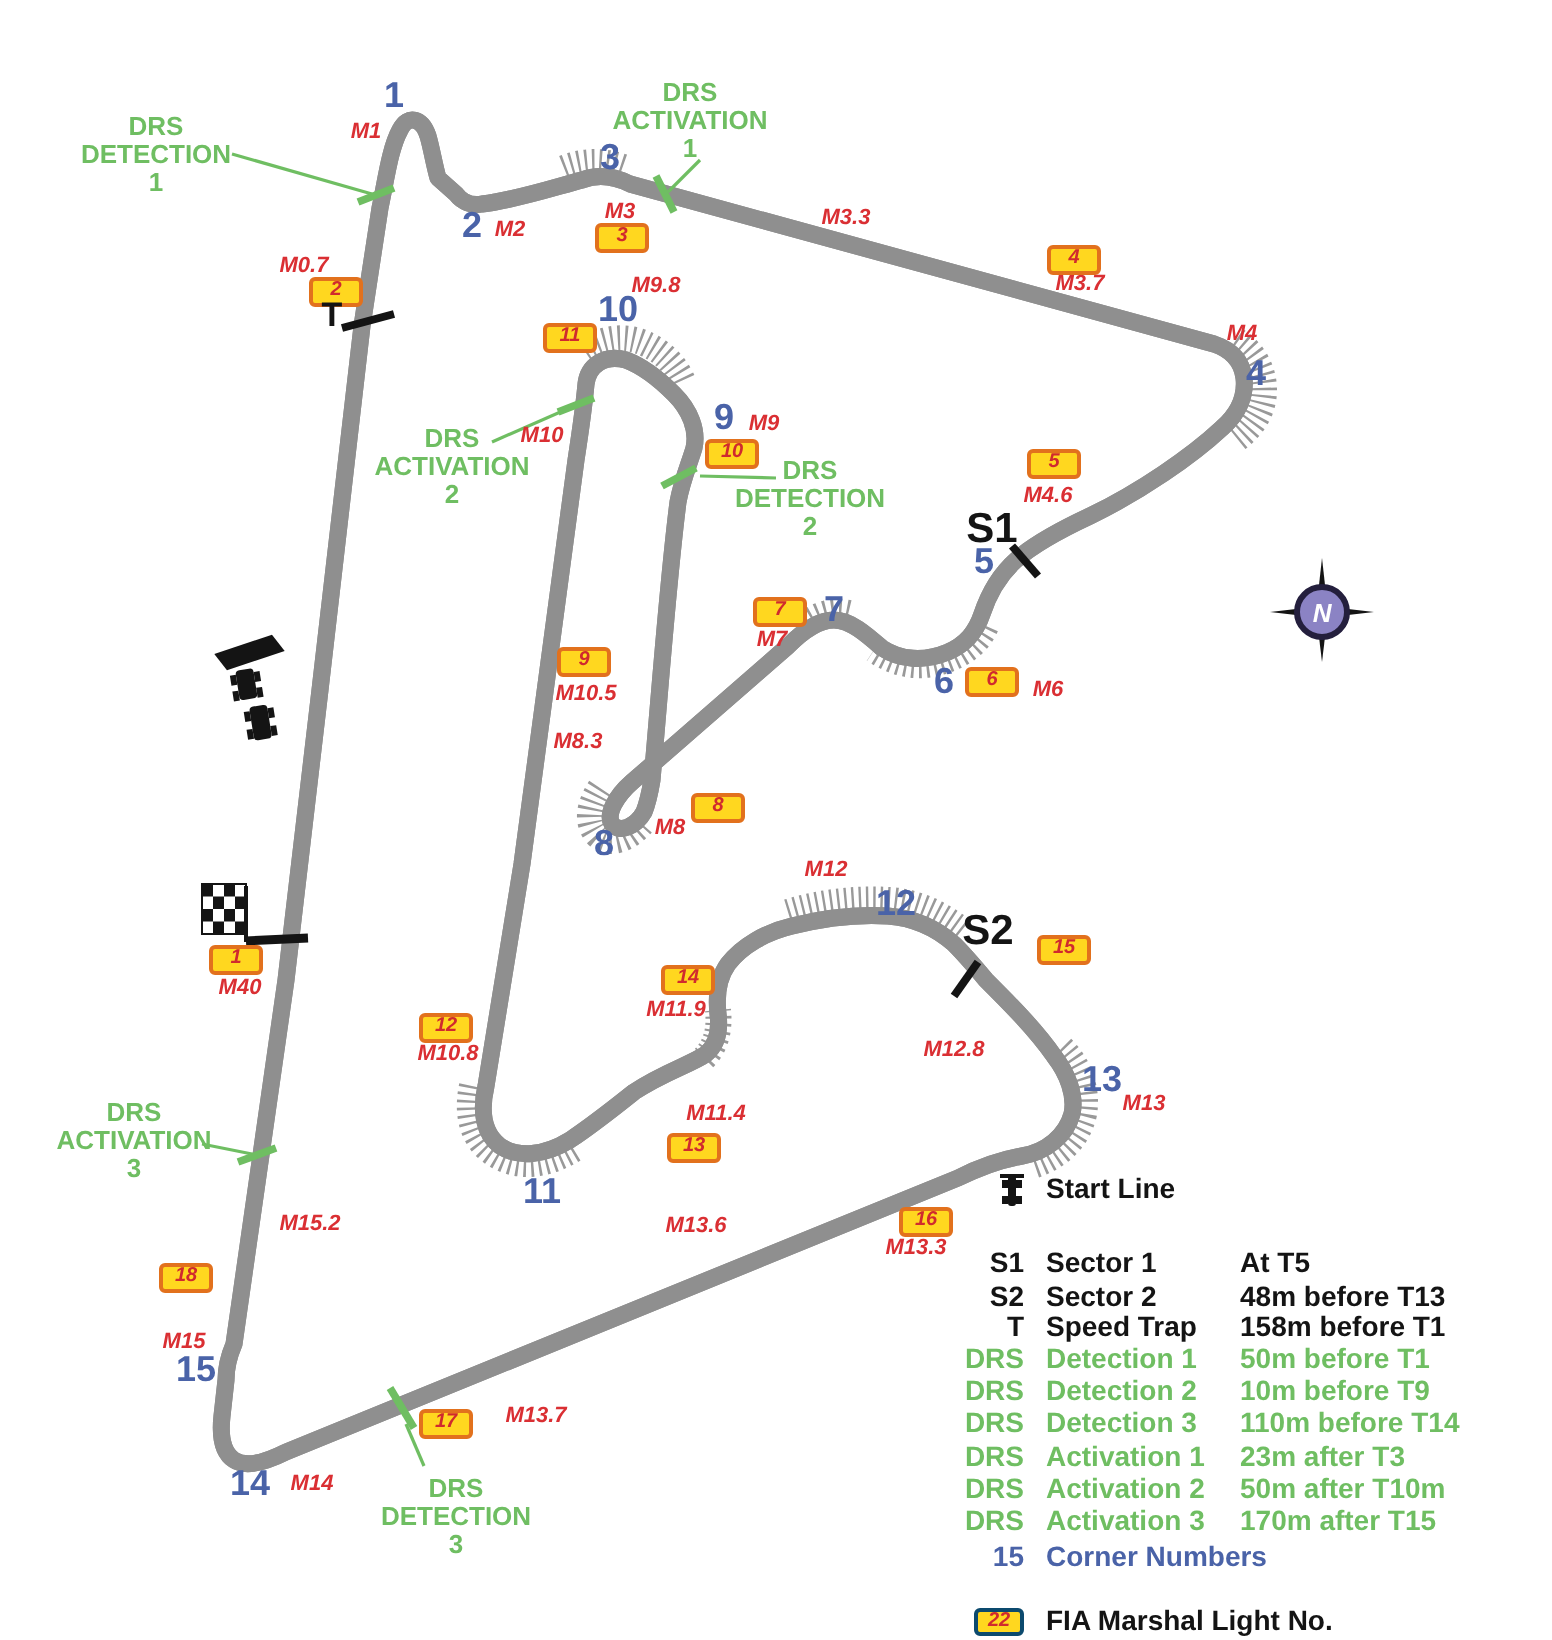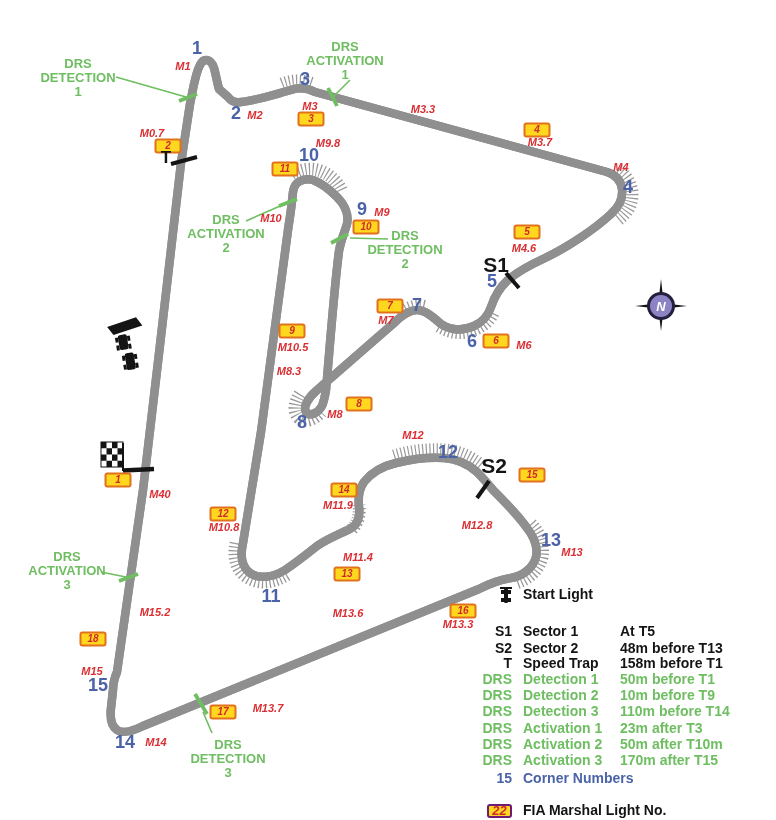--- a/index.html
+++ b/index.html
@@ -171,7 +171,7 @@
     <div class="lbl marshal" style="left: 156px; top: 742px;">M14</div>
     <div class="lbl marshal" style="left: 92px; top: 671px;">M15</div>
     <div class="lbl marshal" style="left: 155px; top: 612px;">M15.2</div>
-    <div class="lbl marshal" style="left: 120px; top: 494px; margin-left: 40px;">M40</div>
+    <div class="lbl marshal" style="left: 120px; top: 494px;">M40</div>
     <div class="lbl light" style="left: 118px; top: 480px;">1</div>
     <div class="lbl light" style="left: 168px; top: 146px;">2</div>
     <div class="lbl light" style="left: 311px; top: 119px;">3</div>

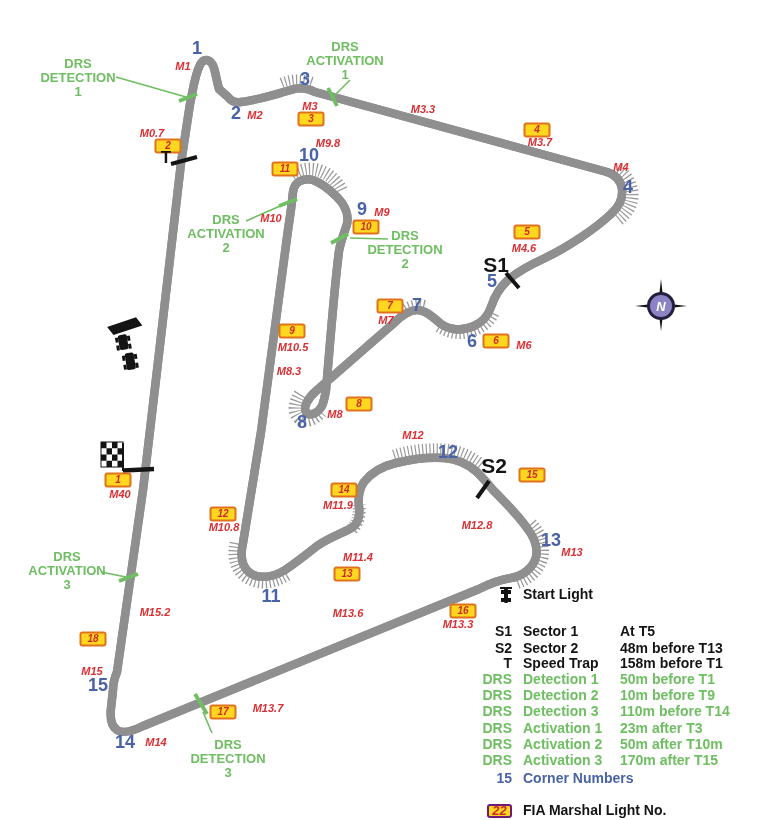--- a/index.html
+++ b/index.html
@@ -222,7 +222,7 @@
             <rect x="8" y="11" width="3" height="4"></rect>
           </g>
         </svg></span>
-      <span class="lab">Start Light</span>
+      <span class="lab">Start Line</span>
     </div>
     <div class="lrow c-black" style="top: 623px;">
       <span class="sym">S1</span>

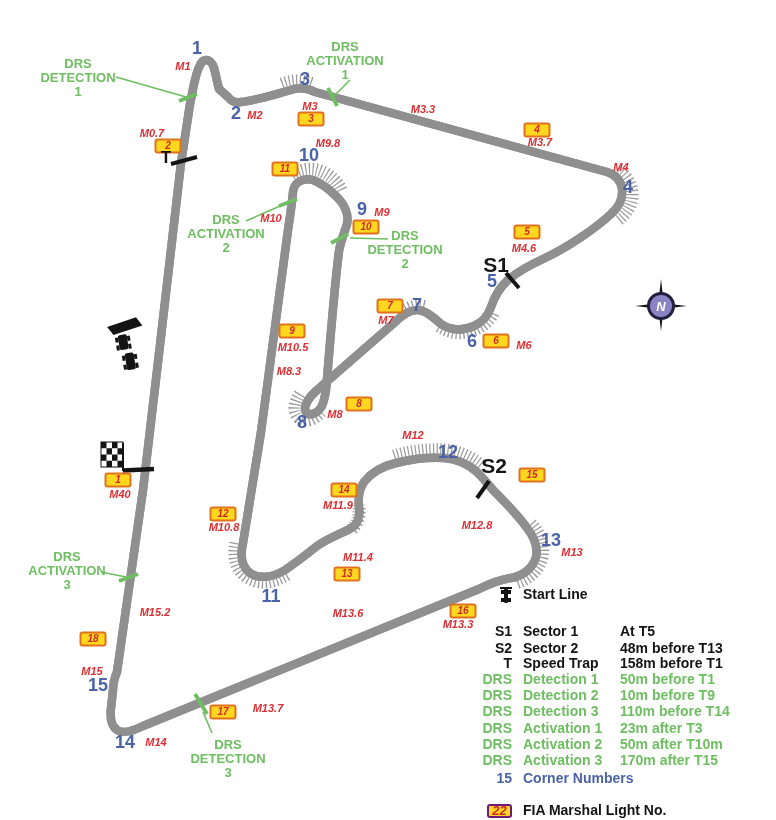--- a/index.html
+++ b/index.html
@@ -24,8 +24,8 @@
   .lrow .val{position:absolute;left:150px;top:0;}
   .c-black{color:#141414}.c-green{color:#6fbe62}.c-blue{color:#4a63a8}.c-red{color:#da2f33}
   .sym-italic{font-style:italic;}
-  .light-mini{display:inline-block;background:#ffd71f;border:2px solid #701a75;border-radius:3px;
-        color:#d02a2e;font-size:13px;font-weight:bold;font-style:italic;width:21px;height:10px;
+  .light-mini{display:inline-block;background:#ffd71f;border:2px solid #0c4a6e;border-radius:3px;
+        color:#d02a2e;font-size:10px;font-weight:bold;font-style:italic;width:21px;height:10px;
         line-height:9px;text-align:center;vertical-align:middle;}
   .sym svg{vertical-align:middle;}
 </style>

